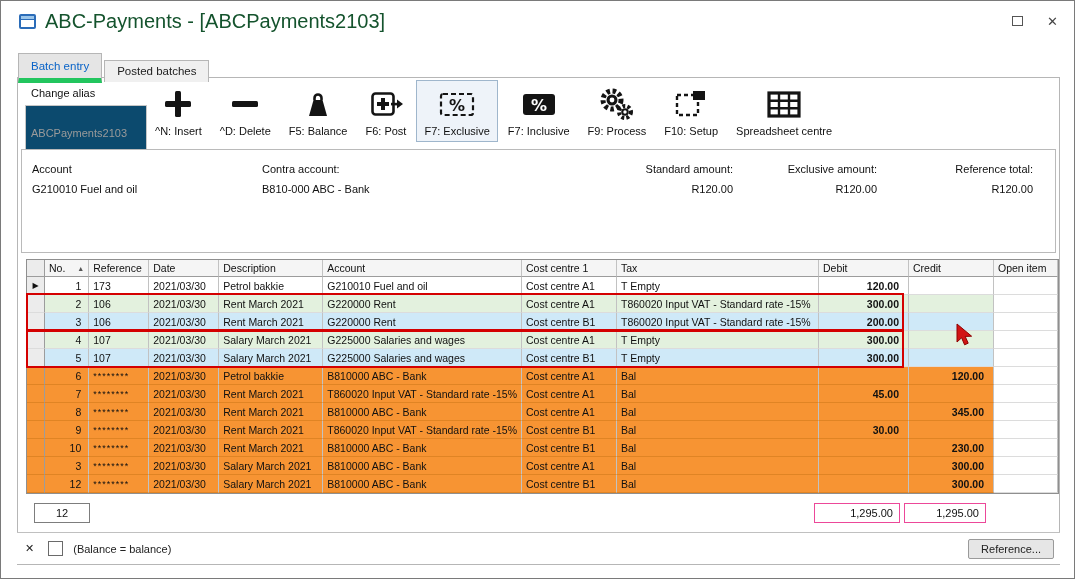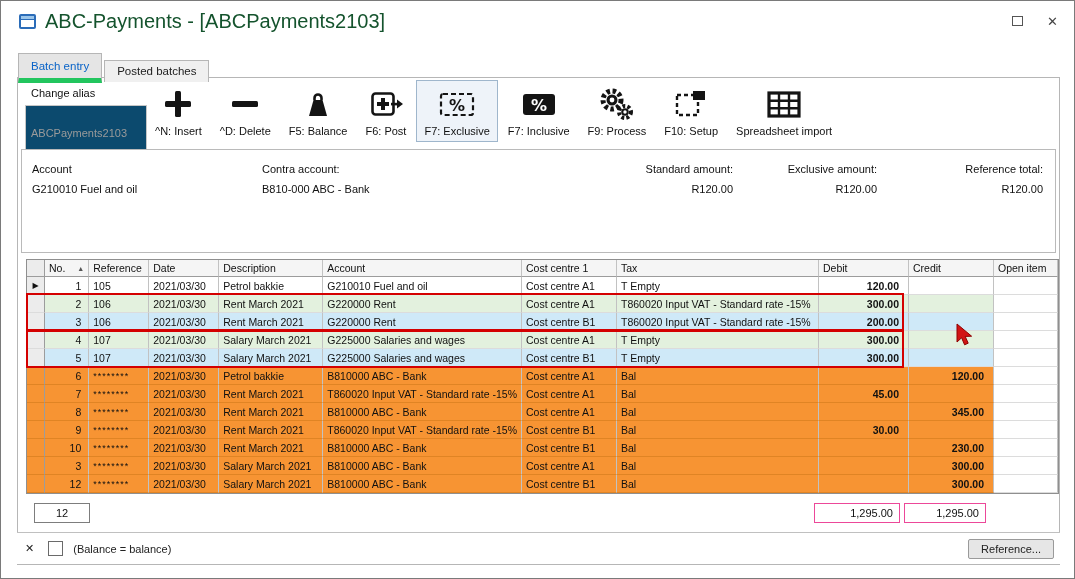--- a/index.html
+++ b/index.html
@@ -183,7 +183,7 @@
           <path class="nf" d="M4 14.7 h30 M4 22.3 h30 M14 7 v23 M24 7 v23" stroke-width="2.4"></path>
         </svg>
       </span>
-      <span class="tb-label">Spreadsheet import</span>
+      <span class="tb-label">Spreadsheet centre</span>
     </div>
   </div>
 

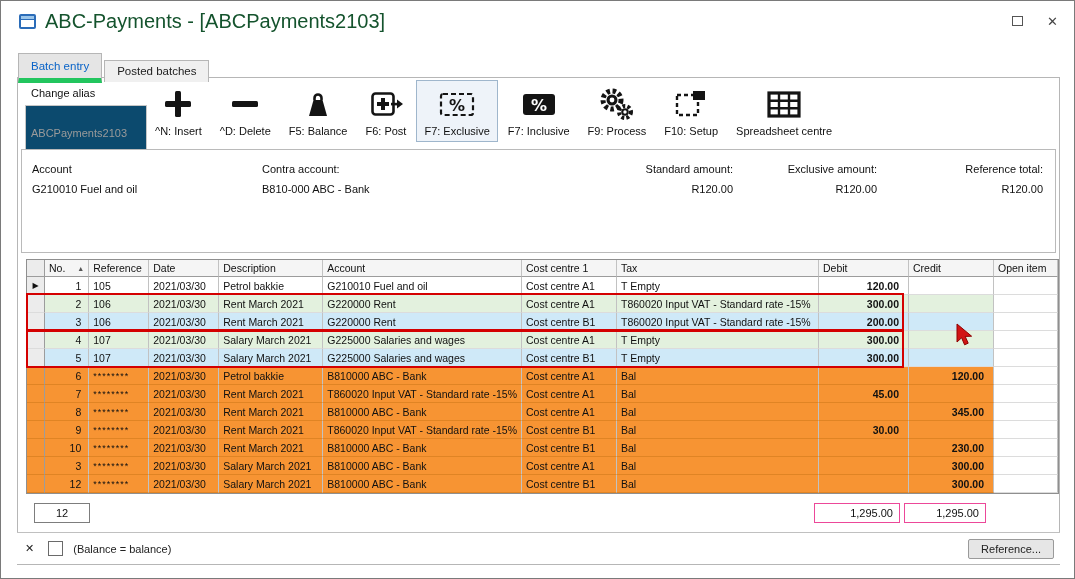--- a/index.html
+++ b/index.html
@@ -35,7 +35,7 @@
   .info-panel{position:absolute;left:20px;top:148px;width:1035px;height:104px;border:1px solid #bababa;box-sizing:border-box;font-size:11px;z-index:2;background:#fff;}
   .ig{position:absolute;top:9px;line-height:20px;}
   .ig.right{text-align:right;}
-  .g1{left:10px;} .g2{left:240px;} .g3{right:322px;} .g4{right:178px;} .g5{right:12px;margin-left:7px;}
+  .g1{left:10px;} .g2{left:240px;} .g3{right:322px;} .g4{right:178px;} .g5{right:22px;margin-left:7px;}
   
   .grid{position:absolute;left:25px;top:258px;border-collapse:separate;border-spacing:0;table-layout:fixed;font-size:10.5px;border:1px solid #8f8f8f;z-index:2;background:#fff;}
   .grid th,.grid td{box-sizing:border-box;white-space:nowrap;overflow:hidden;}

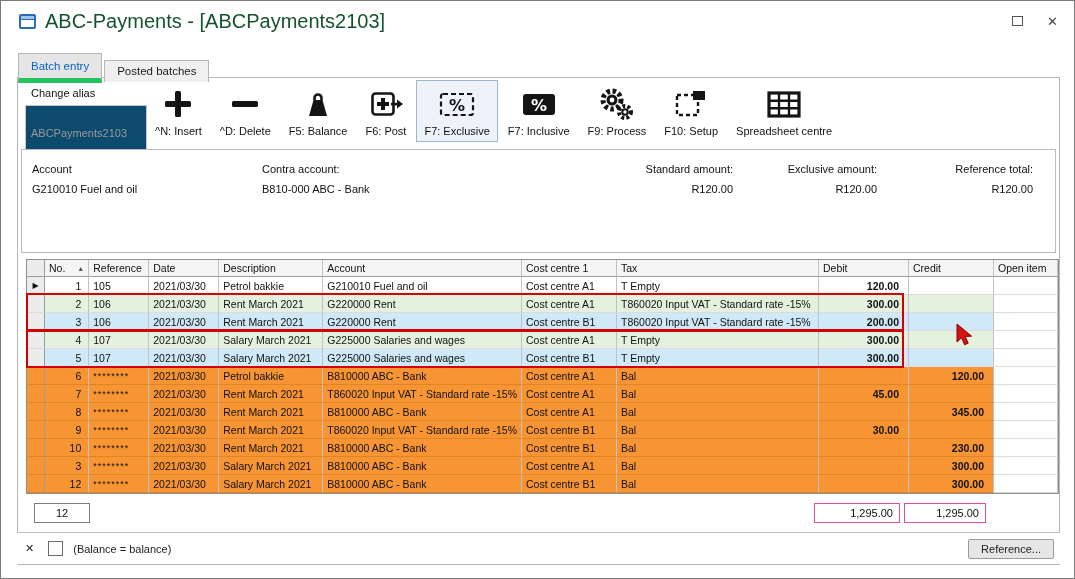--- a/index.html
+++ b/index.html
@@ -243,7 +243,7 @@
         <tr class="row-white">
           <td class="c-marker">▶</td>
           <td class="c-no">1</td>
-          <td class="c-reference">105</td>
+          <td class="c-reference">173</td>
           <td class="c-date">2021/03/30</td>
           <td class="c-description">Petrol bakkie</td>
           <td class="c-account">G210010 Fuel and oil</td>

